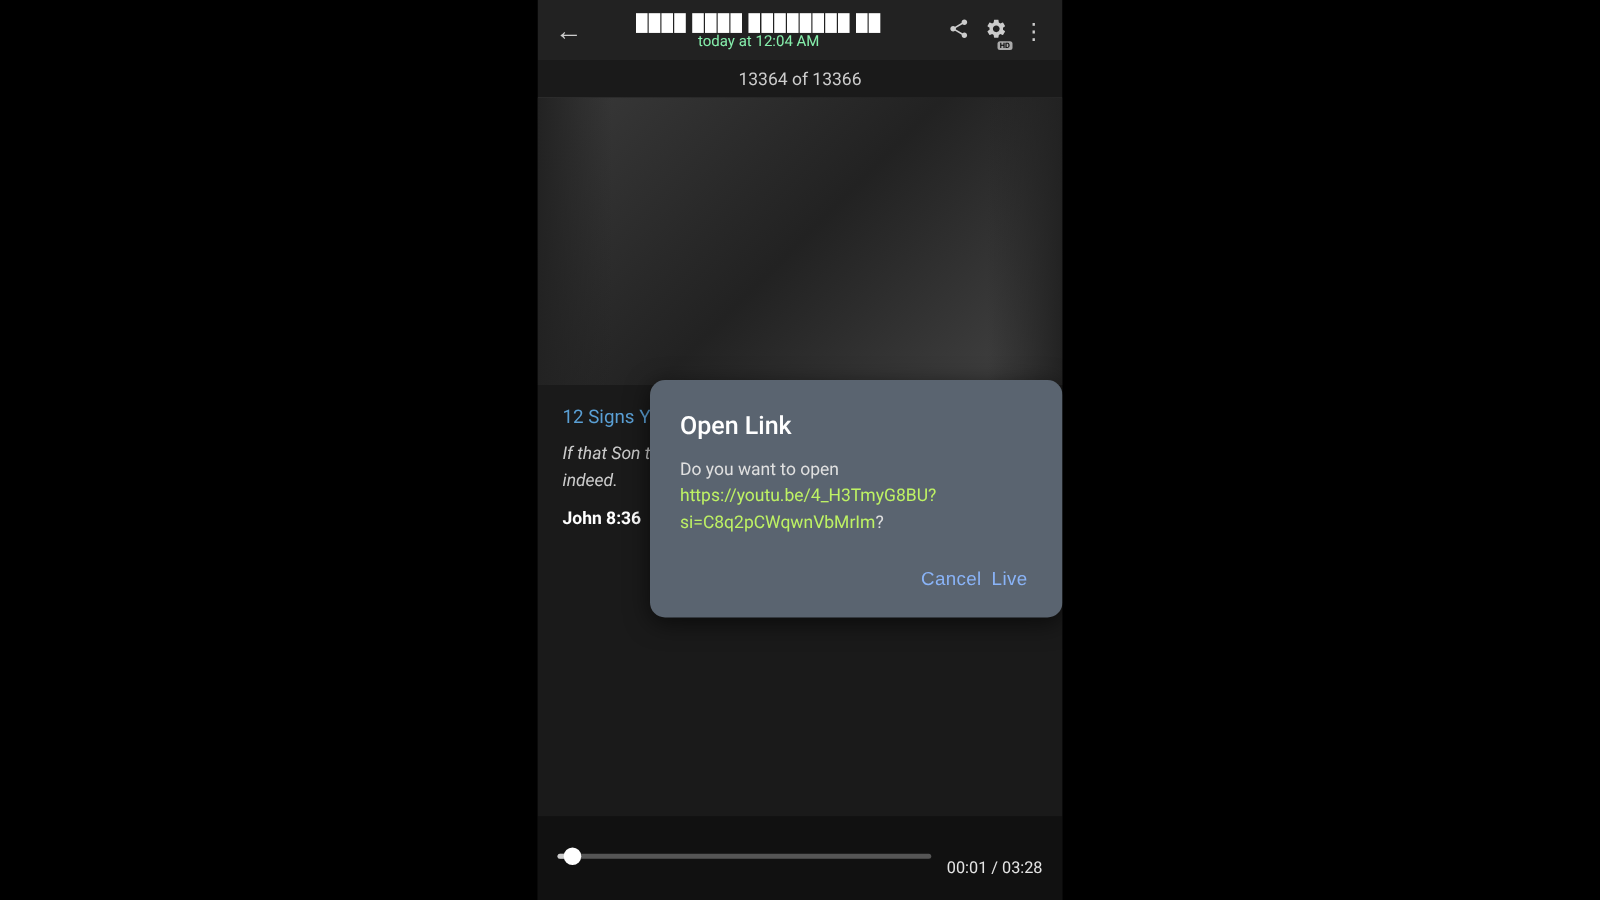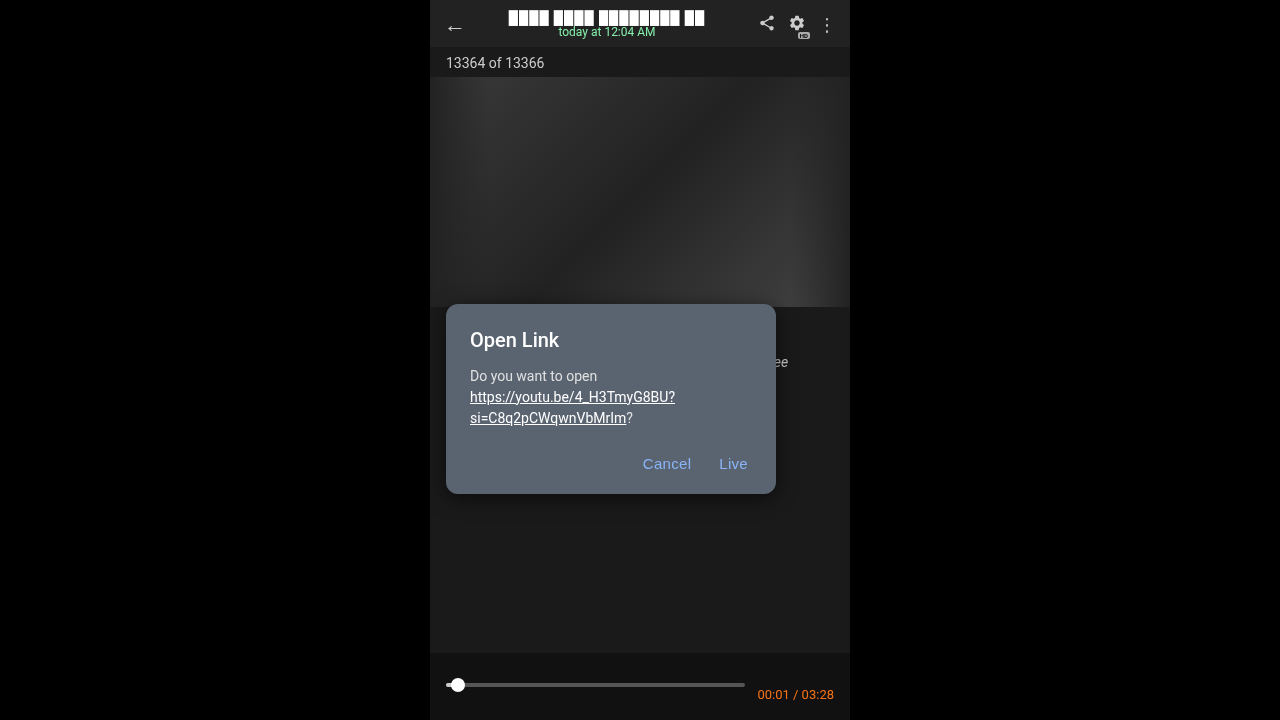--- a/index.html
+++ b/index.html
@@ -81,7 +81,7 @@
     
     .counter-bar {
       background: #1a1a1a;
-      text-align: left;
+      text-align: center;
       padding: 8px 16px 6px;
       color: #ccc;
       font-size: 14px;

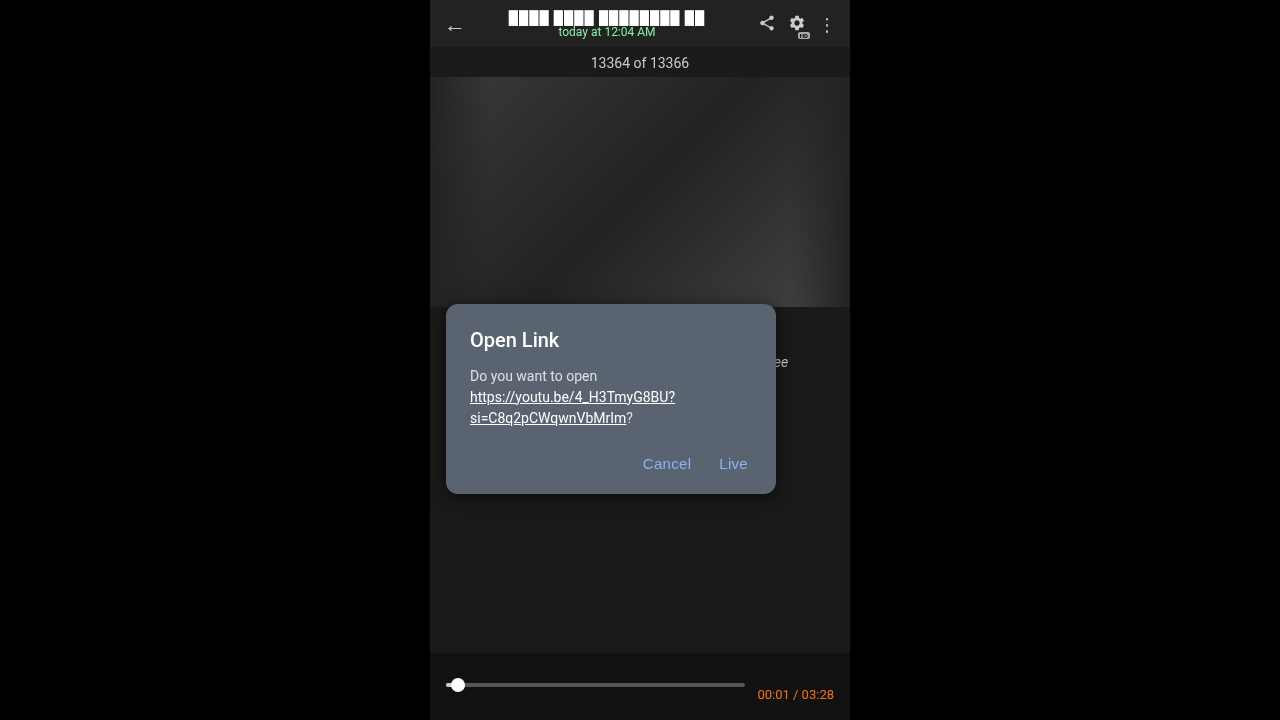--- a/index.html
+++ b/index.html
@@ -127,9 +127,8 @@
       background: transparent;
       display: flex;
       align-items: center;
-      justify-content: flex-start;
+      justify-content: flex-end;
       z-index: 10;
-      margin-left: 16px;
     }
 
     .dialog {

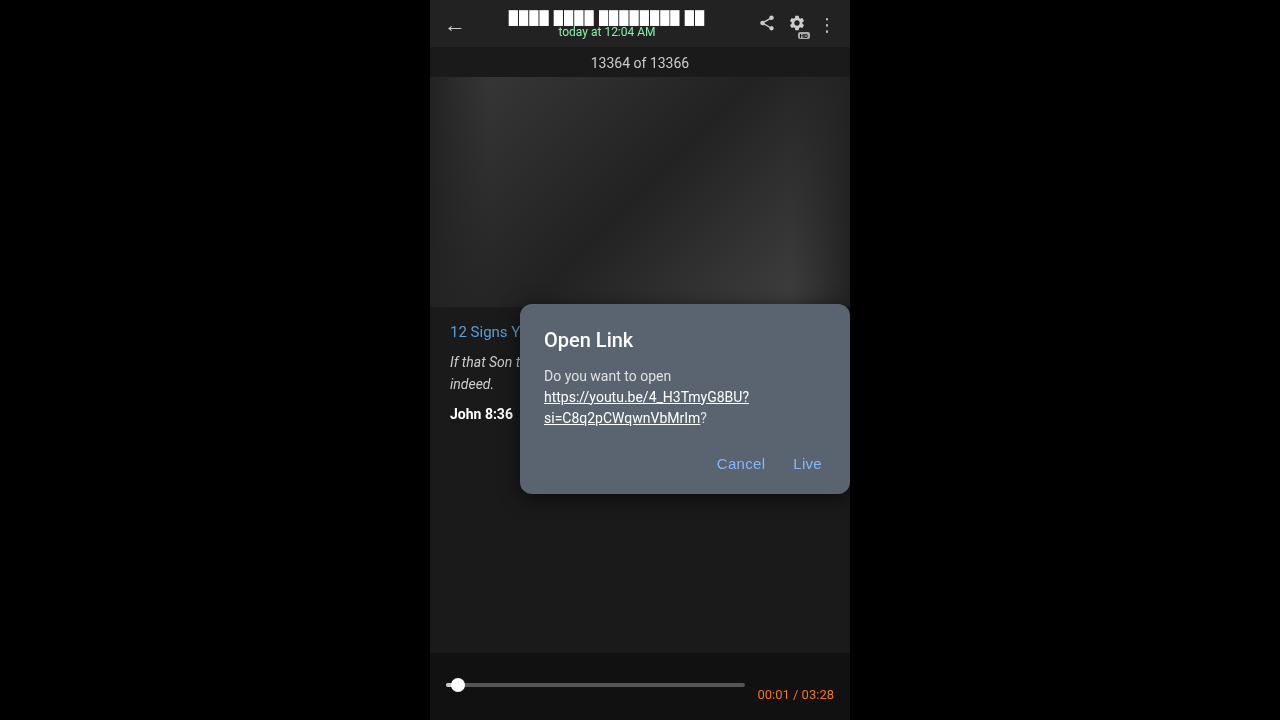--- a/index.html
+++ b/index.html
@@ -151,8 +151,7 @@
       margin-bottom: 20px;
     }
     .dialog-link {
-      color: #ffffff;
-      text-decoration: underline;
+      color: #bef264;
     }
     .dialog-actions {
       display: flex;

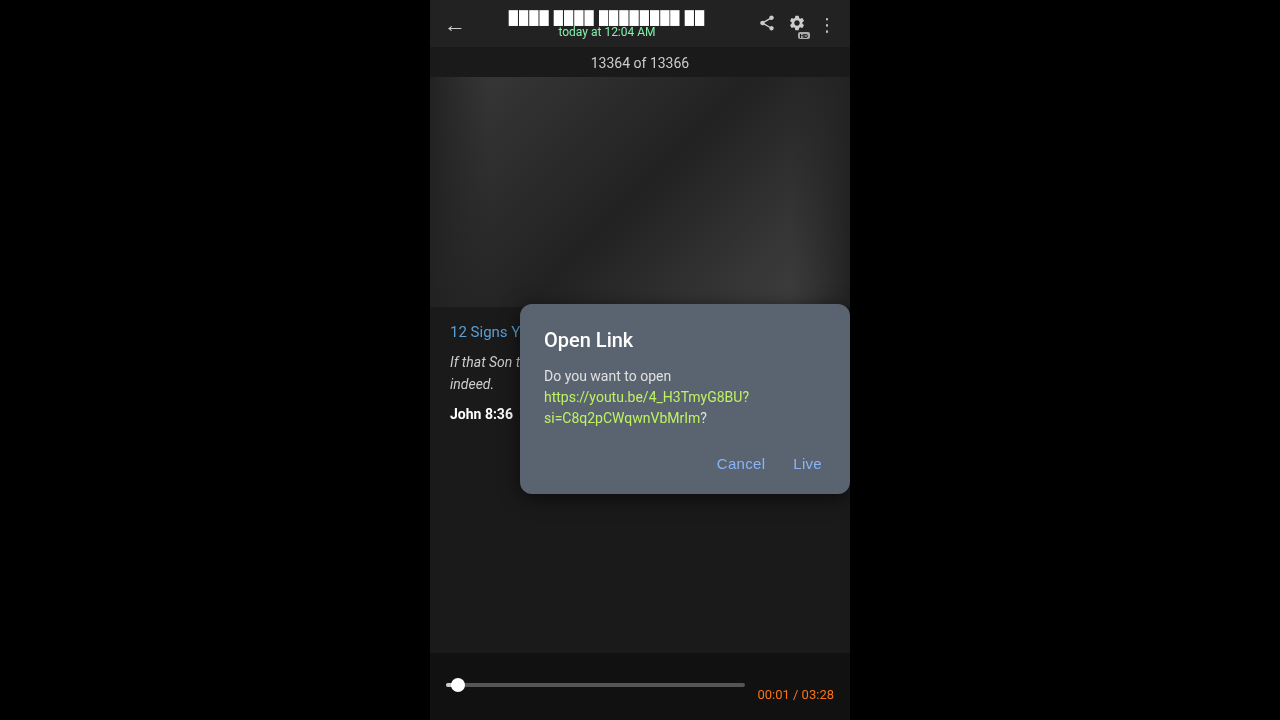--- a/index.html
+++ b/index.html
@@ -156,7 +156,6 @@
     .dialog-actions {
       display: flex;
       justify-content: flex-end;
-      gap: 20px;
     }
     .dialog-btn {
       background: none;

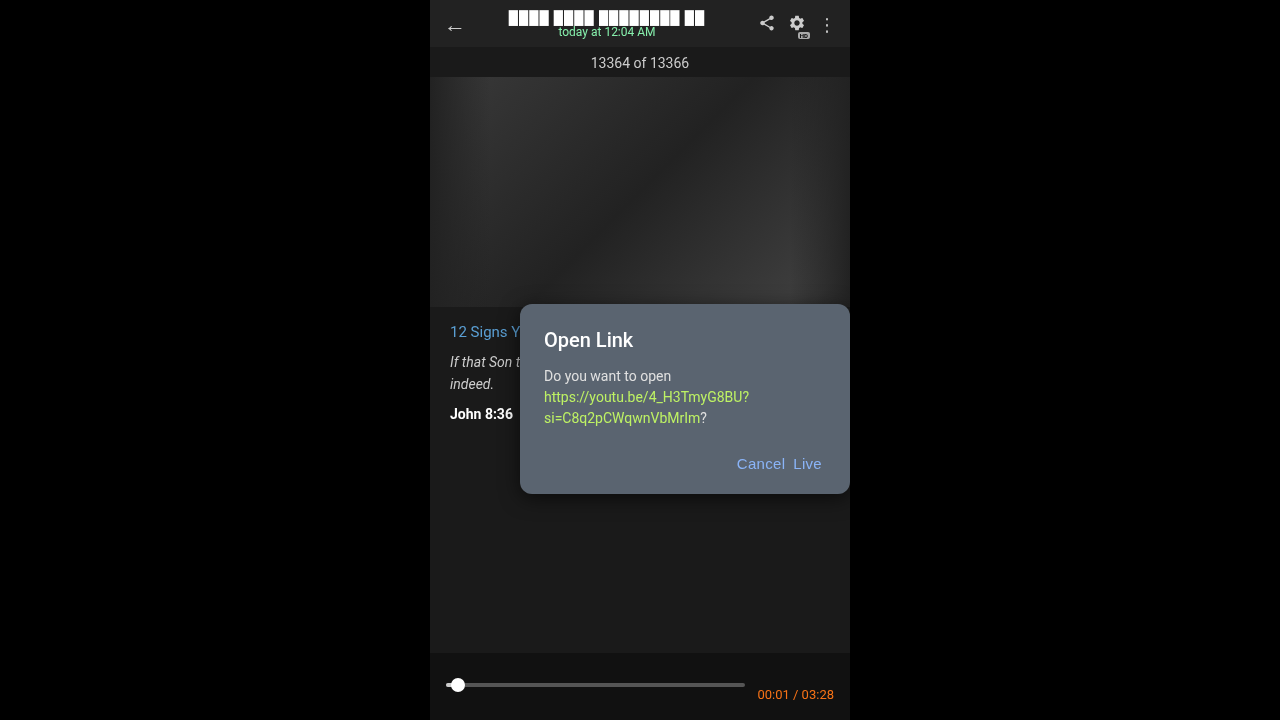--- a/index.html
+++ b/index.html
@@ -228,7 +228,7 @@
       transform: translate(-50%, -50%);
     }
     .time-text {
-      color: #f97316;
+      color: #e5e5e5;
       font-size: 13px;
       white-space: nowrap;
       flex-shrink: 0;

